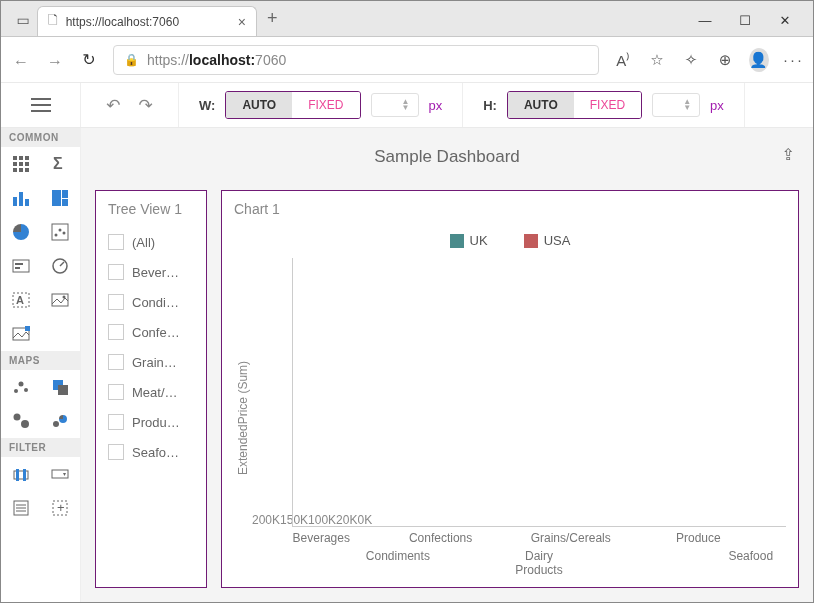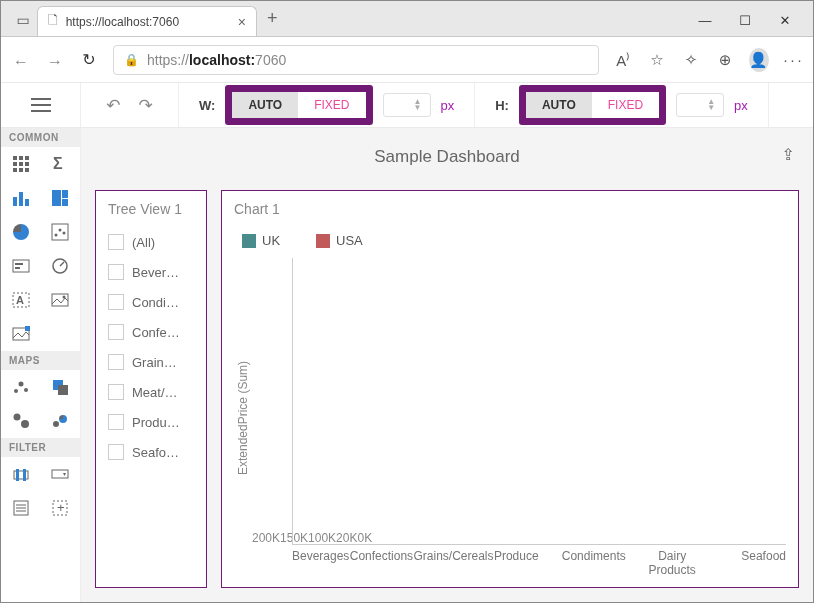--- a/index.html
+++ b/index.html
@@ -38,7 +38,7 @@
 .undo-redo { width: 98px; display: flex; align-items: center; justify-content: center; gap: 18px; border-right: 1px solid #eee; height: 100%; font-size: 17px; color: #888; }
 .dim-group { display: flex; align-items: center; padding: 0 20px; gap: 10px; border-right: 1px solid #eee; height: 100%; }
 .dim-label { font-weight: 700; font-size: 13px; color: #444; }
-.segbtn { display: flex; border: 7px solid #701a75; border-radius: 3px; overflow: hidden; }
+.segbtn { display: flex; border: 1px solid #701a75; border-radius: 3px; overflow: hidden; }
 .segbtn button { border: none; background: #fff; padding: 6px 16px; font-size: 12px; color: #ec4899; cursor: pointer; }
 .segbtn button.active { background: #e2e2e2; font-weight: 700; color: #333; }
 .numbox { border: 1px solid #e0e0e0; border-radius: 3px; padding: 5px 8px; width: 48px; display: flex; justify-content: flex-end; }

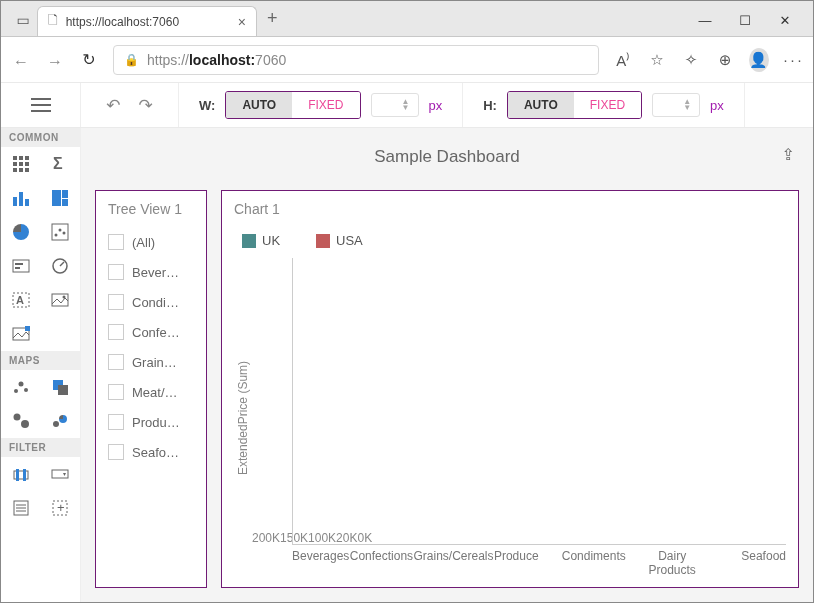--- a/index.html
+++ b/index.html
@@ -64,7 +64,7 @@
 .checkbox { width: 16px; height: 16px; border: 1px solid #ccc; flex-shrink: 0; }
 .tree-label { color: #666; white-space: nowrap; overflow: hidden; text-overflow: ellipsis; font-size: 13px; }
 .chart-panel { flex: 1; position: relative; display: flex; flex-direction: column; }
-.legend { display: flex; justify-content: flex-start; gap: 36px; padding: 6px 8px 10px; }
+.legend { display: flex; justify-content: center; gap: 36px; padding: 6px 8px 10px; }
 .legend-item { display: flex; align-items: center; gap: 6px; font-size: 13px; color: #555; }
 .swatch { width: 14px; height: 14px; }
 .chart-body { flex: 1; display: flex; }

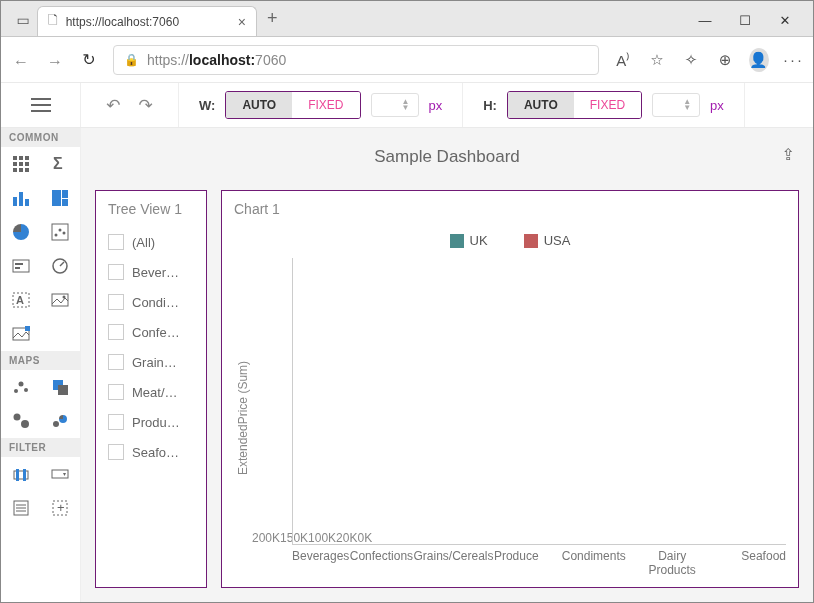--- a/index.html
+++ b/index.html
@@ -75,7 +75,7 @@
 .bars-area { flex: 1; border-left: 1px solid #ccc; border-bottom: 1px solid #ccc; display: flex; align-items: flex-end; padding: 0 6px; }
 .bargroup { flex: 1; display: flex; align-items: flex-end; justify-content: center; gap: 2px; }
 .bar { width: 18px; }
-.xlabels { display: flex; padding-left: 40px; }
+.xlabels { display: flex; padding-left: 40px; flex-direction: column; }
 .xlabel-row { display: flex; width: 100%; }
 .xlabel-row div { flex: 1; text-align: center; font-size: 12px; color: #777; padding-top: 4px; }
 .xlabel-row.row2 div { flex: 1; }

